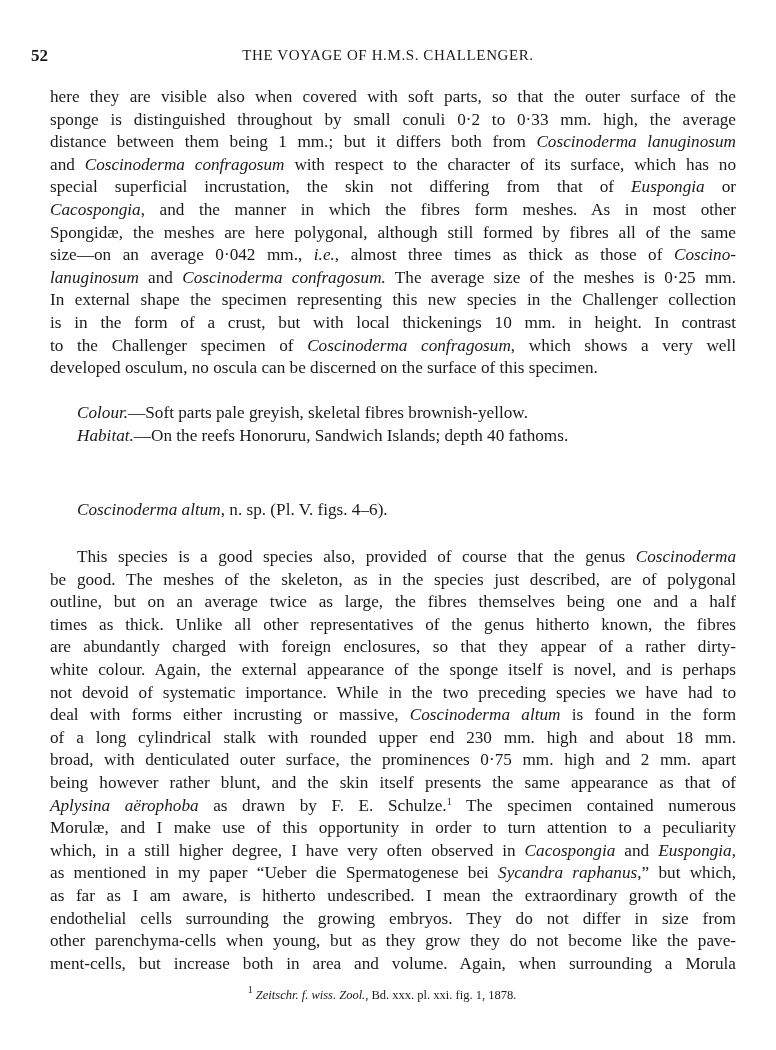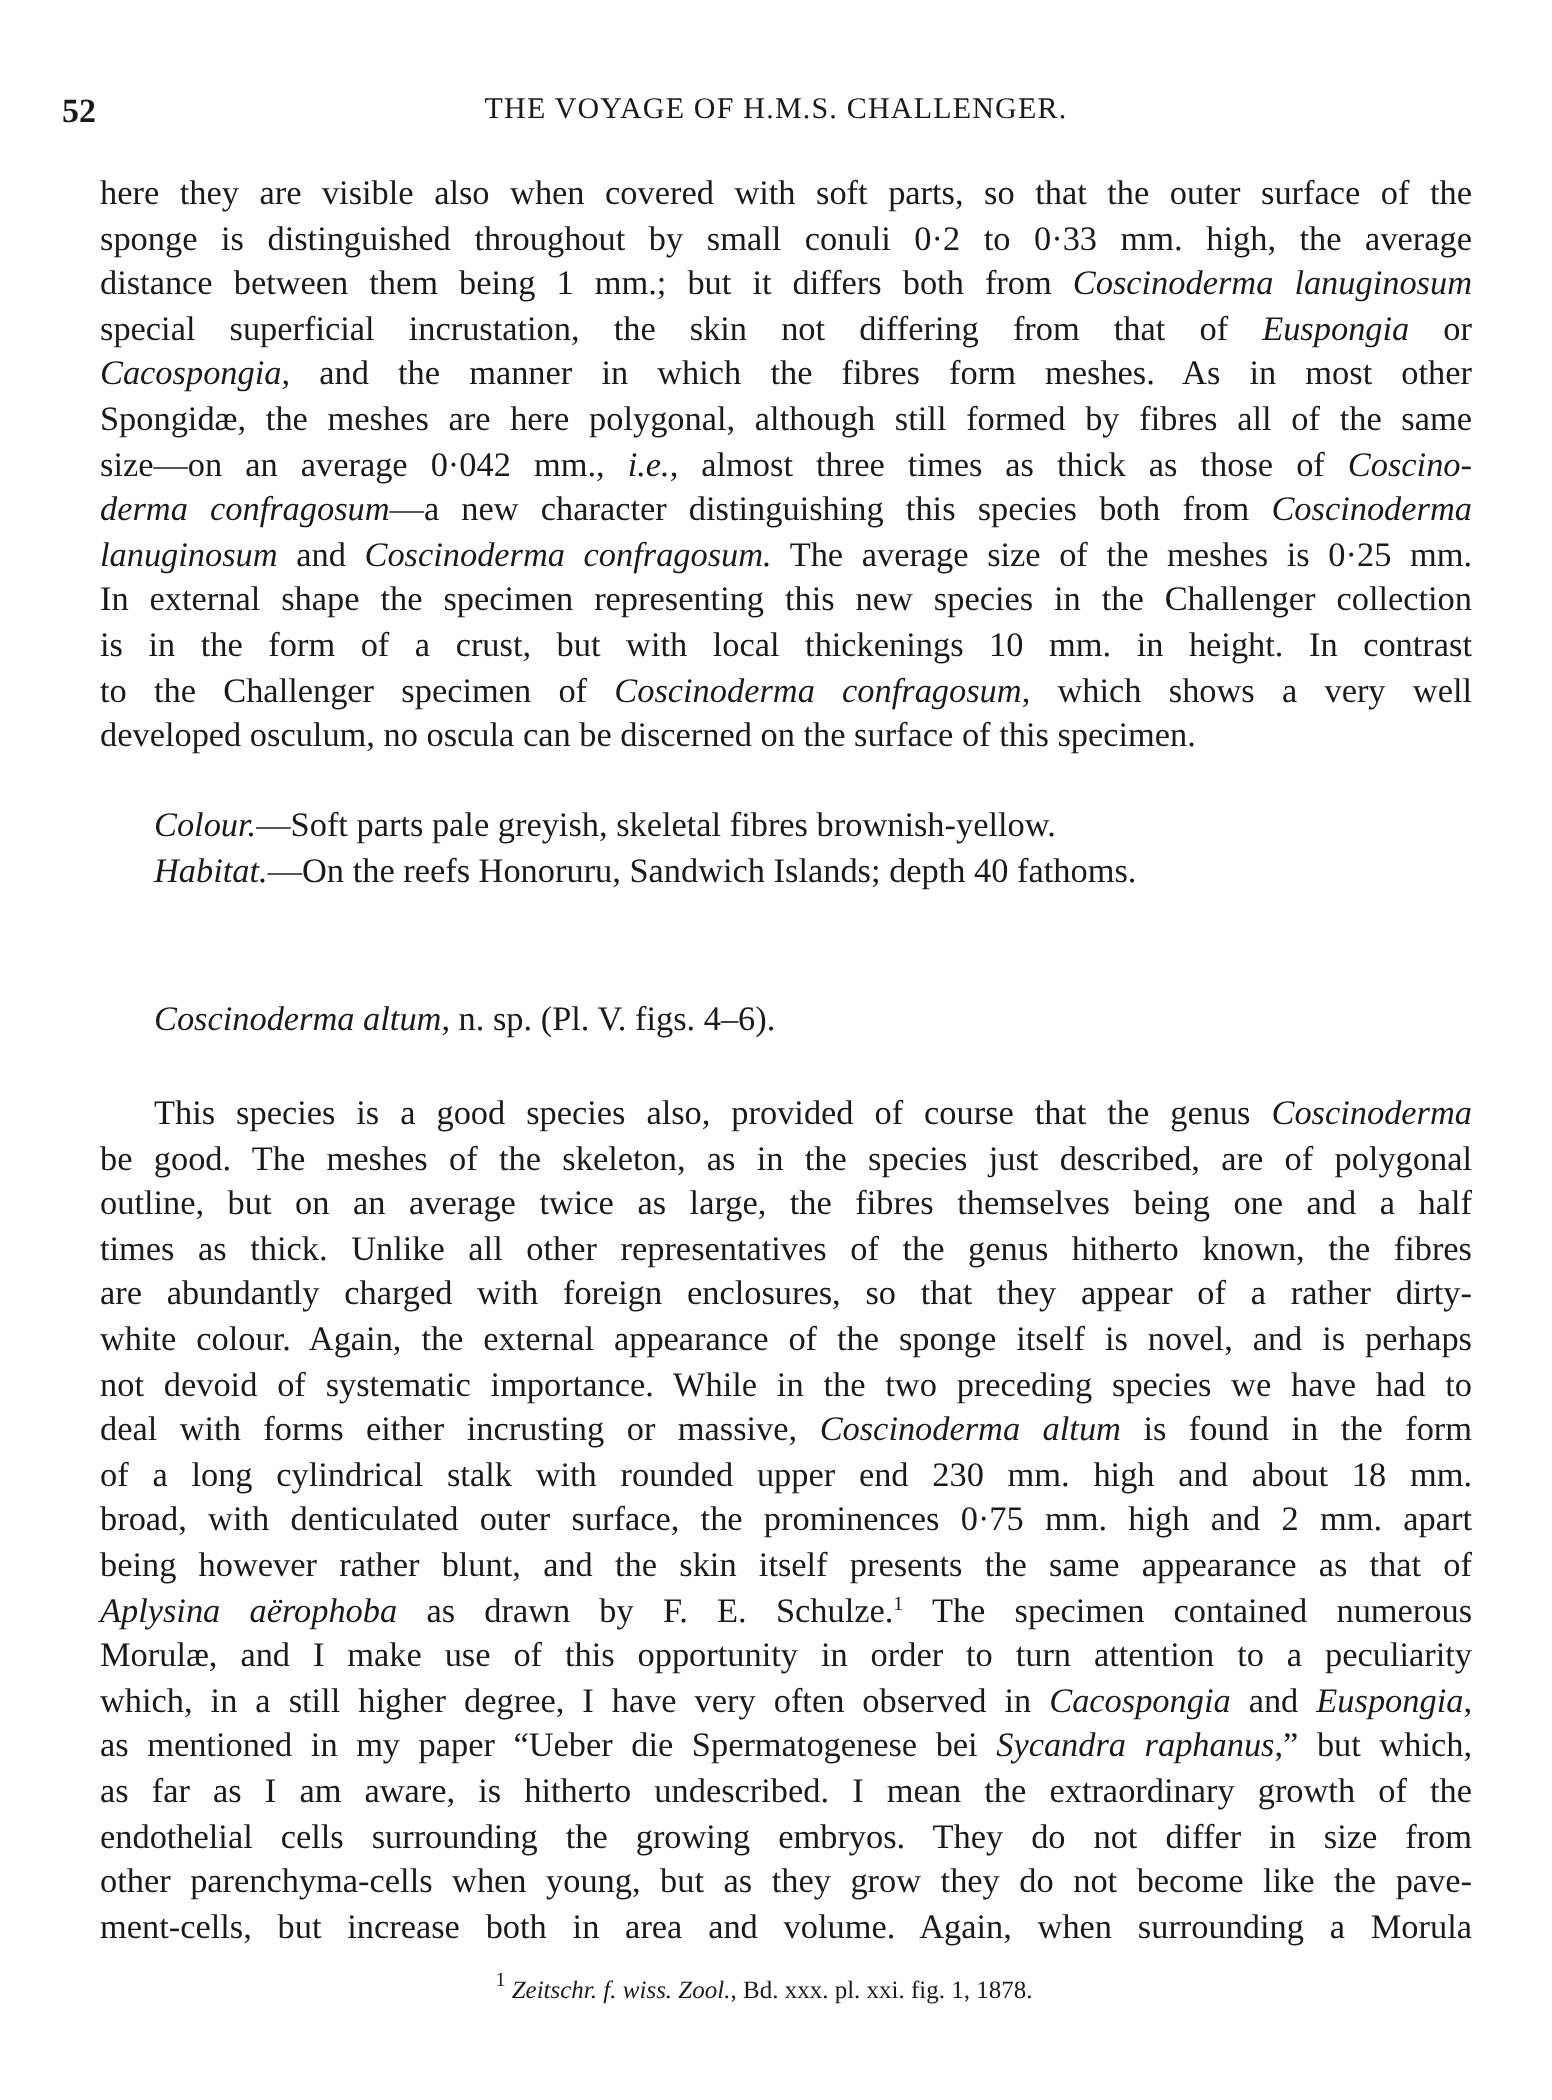--- a/index.html
+++ b/index.html
@@ -30,6 +30,7 @@
     <span class="line"><span>here they are visible also when covered with soft parts, so that the outer surface of the</span></span>
     <span class="line"><span>sponge is distinguished throughout by small conuli 0·2 to 0·33 mm. high, the average</span></span>
     <span class="line"><span>distance between them being 1 mm.; but it differs both from </span><i>Coscinoderma lanuginosum</i></span>
+    <span class="line"><span>and </span><i>Coscinoderma confragosum</i><span> with respect to the character of its surface, which has no</span></span>
     <span class="line"><span>special superficial incrustation, the skin not differing from that of </span><i>Euspongia</i><span> or</span></span>
     <span class="line"><i>Cacospongia</i><span>, and the manner in which the fibres form meshes.  As in most other</span></span>
     <span class="line"><span>Spongidæ, the meshes are here polygonal, although still formed by fibres all of the same</span></span>

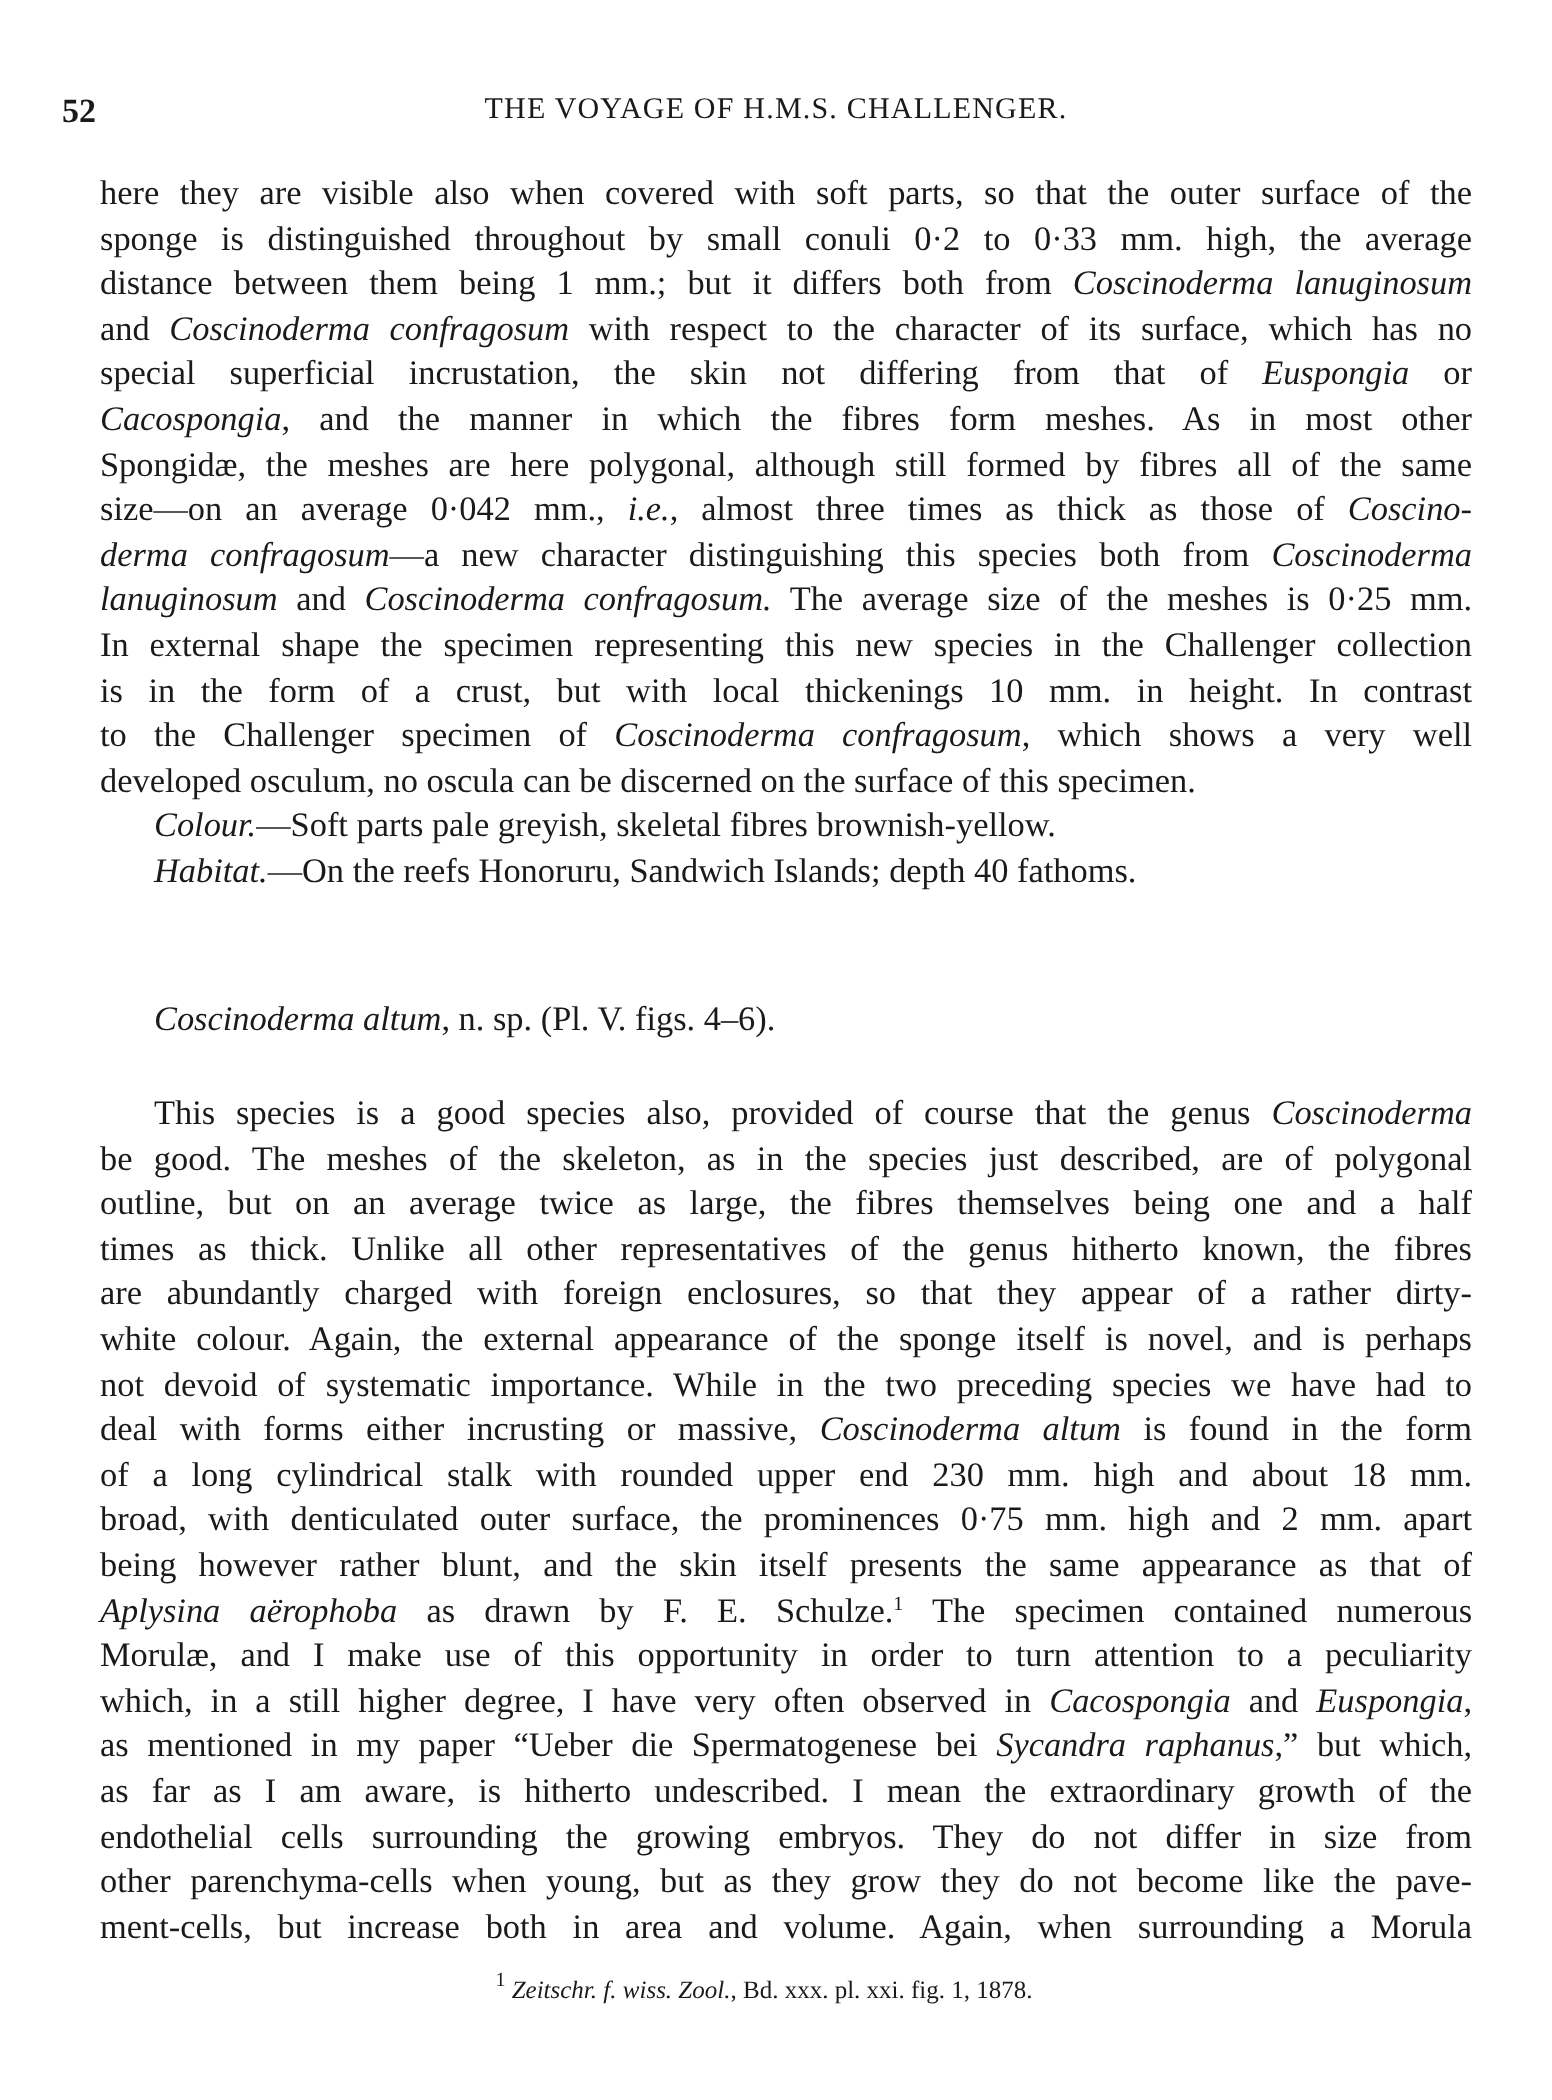--- a/index.html
+++ b/index.html
@@ -35,7 +35,6 @@
     <span class="line"><i>Cacospongia</i><span>, and the manner in which the fibres form meshes.  As in most other</span></span>
     <span class="line"><span>Spongidæ, the meshes are here polygonal, although still formed by fibres all of the same</span></span>
     <span class="line"><span>size—on an average 0·042 mm., </span><i>i.e.</i><span>, almost three times as thick as those of </span><i>Coscino-</i></span>
-    <span class="line"><i>derma confragosum</i><span>—a new character distinguishing this species both from </span><i>Coscinoderma</i></span>
     <span class="line"><i>lanuginosum</i><span> and </span><i>Coscinoderma confragosum.</i><span>  The average size of the meshes is 0·25 mm.</span></span>
     <span class="line"><span>In external shape the specimen representing this new species in the Challenger collection</span></span>
     <span class="line"><span>is in the form of a crust, but with local thickenings 10 mm. in height.  In contrast</span></span>

